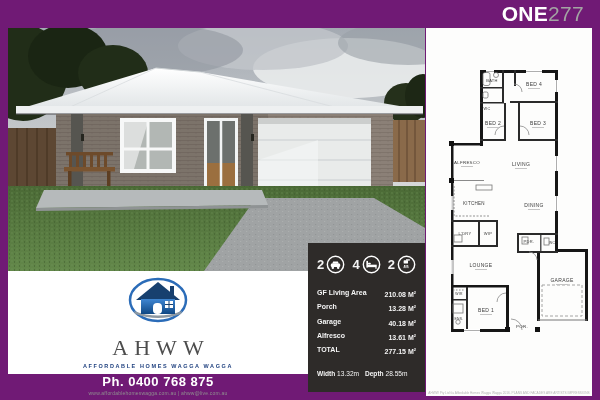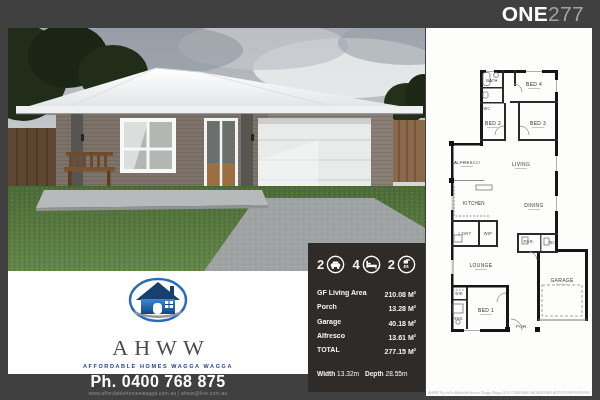--- a/index.html
+++ b/index.html
@@ -3,7 +3,7 @@
 <meta charset="utf-8">
 <style>
   html,body{margin:0;padding:0;background:#101010;}
-  .frame{position:relative;width:600px;height:400px;background:#404040;overflow:hidden;
+  .frame{position:relative;width:600px;height:400px;background:#701a75;overflow:hidden;
          font-family:"Liberation Sans",sans-serif;}
   
   .brand{position:absolute;top:0;right:16px;height:27px;line-height:27px;

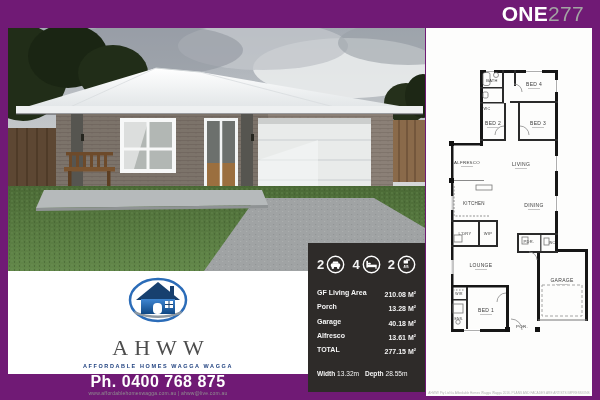--- a/index.html
+++ b/index.html
@@ -22,7 +22,7 @@
   .tagline{font-size:5.5px;color:#1d3f7e;letter-spacing:1.6px;margin-top:4px;font-weight:700;}
   
   .contact{position:absolute;left:8px;top:374px;width:300px;text-align:center;color:#fff;}
-  .phone{font-size:16px;font-weight:700;letter-spacing:.5px;line-height:16px;}
+  .phone{font-size:13px;font-weight:700;letter-spacing:.5px;line-height:16px;}
   .web{font-size:5px;color:#8f8f8f;letter-spacing:.2px;line-height:7px;}
   
   .specs{position:absolute;left:308px;top:243px;width:117px;height:149px;background:#2e2b29;color:#f4f4f4;

